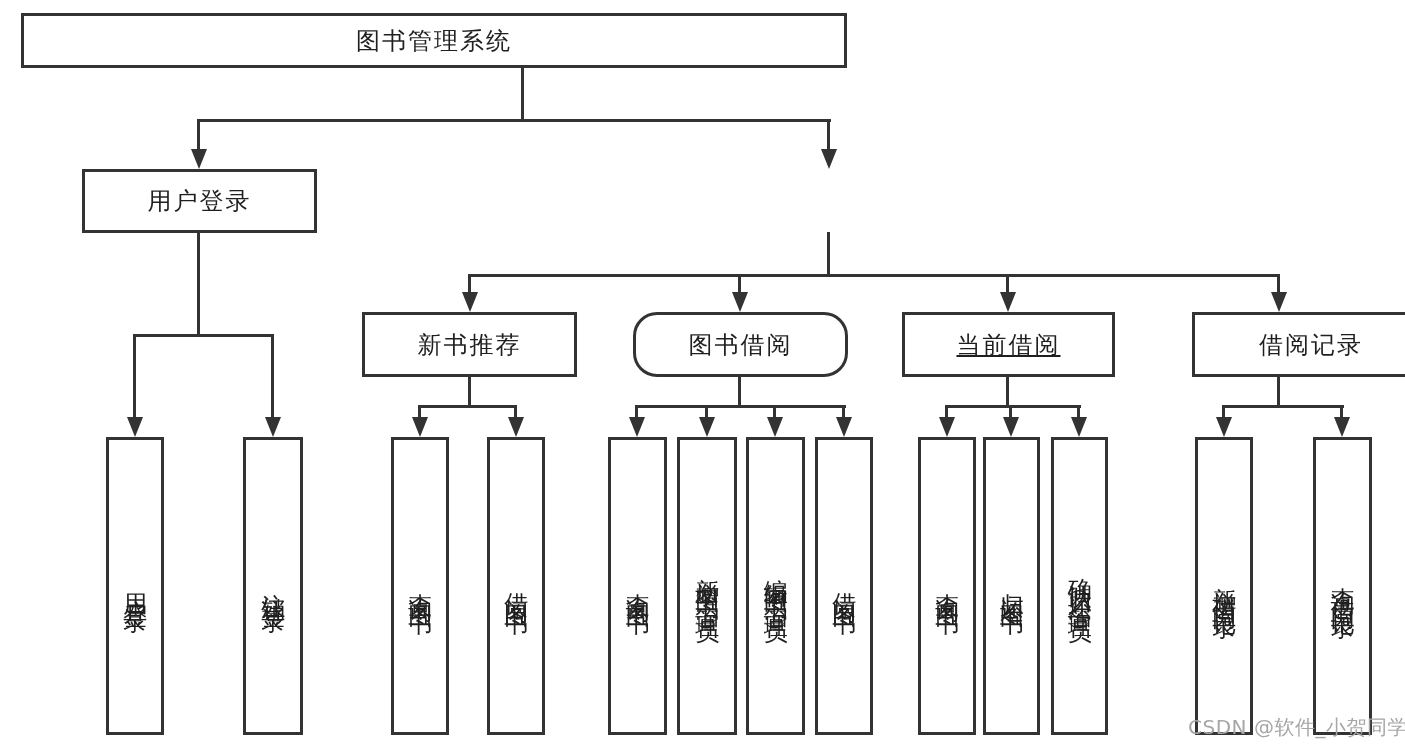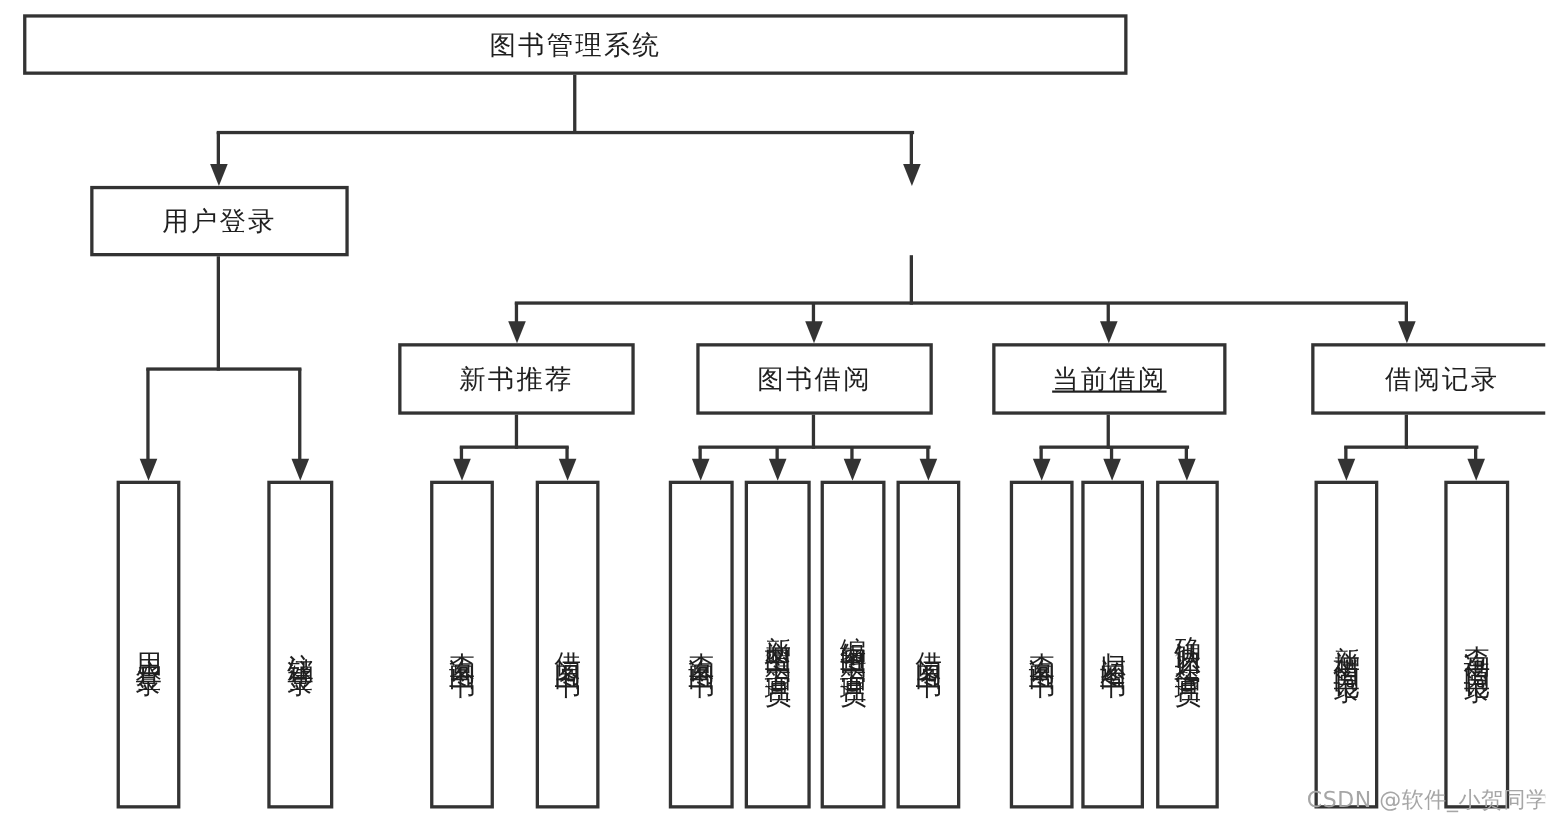--- a/index.html
+++ b/index.html
@@ -38,7 +38,7 @@
 
 <div class="canvas">
 
-  <div class="hbox" style="left:21px;top:13px;width:1004px;height:55px;">
+  <div class="hbox" style="left:21px;top:13px;width:826px;height:55px;">
     <span>图书管理系统</span>
   </div>
 

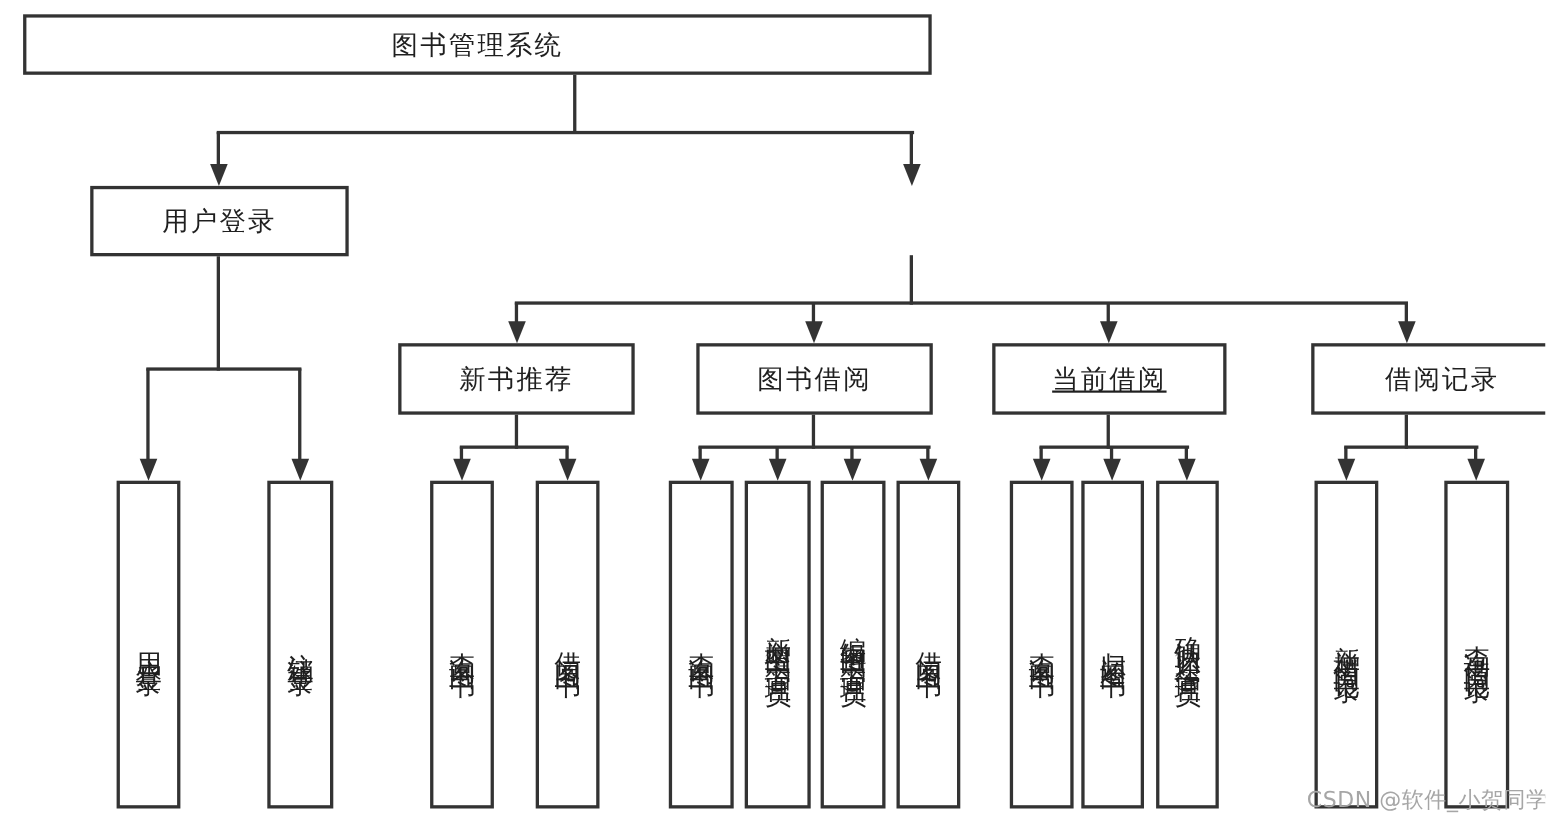--- a/index.html
+++ b/index.html
@@ -74,7 +74,7 @@
   <div class="hbox" style="left:362px;top:312px;width:215px;height:65px;">
     <span>新书推荐</span>
   </div>
-  <div class="hbox" style="left:633px;top:312px;width:215px;height:65px;">
+  <div class="hbox" style="left:633px;top:312px;width:215px;height:65px;border-radius:24px;">
     <span>图书借阅</span>
   </div>
   <div class="hbox" style="left:902px;top:312px;width:213px;height:65px;text-decoration:underline;">

